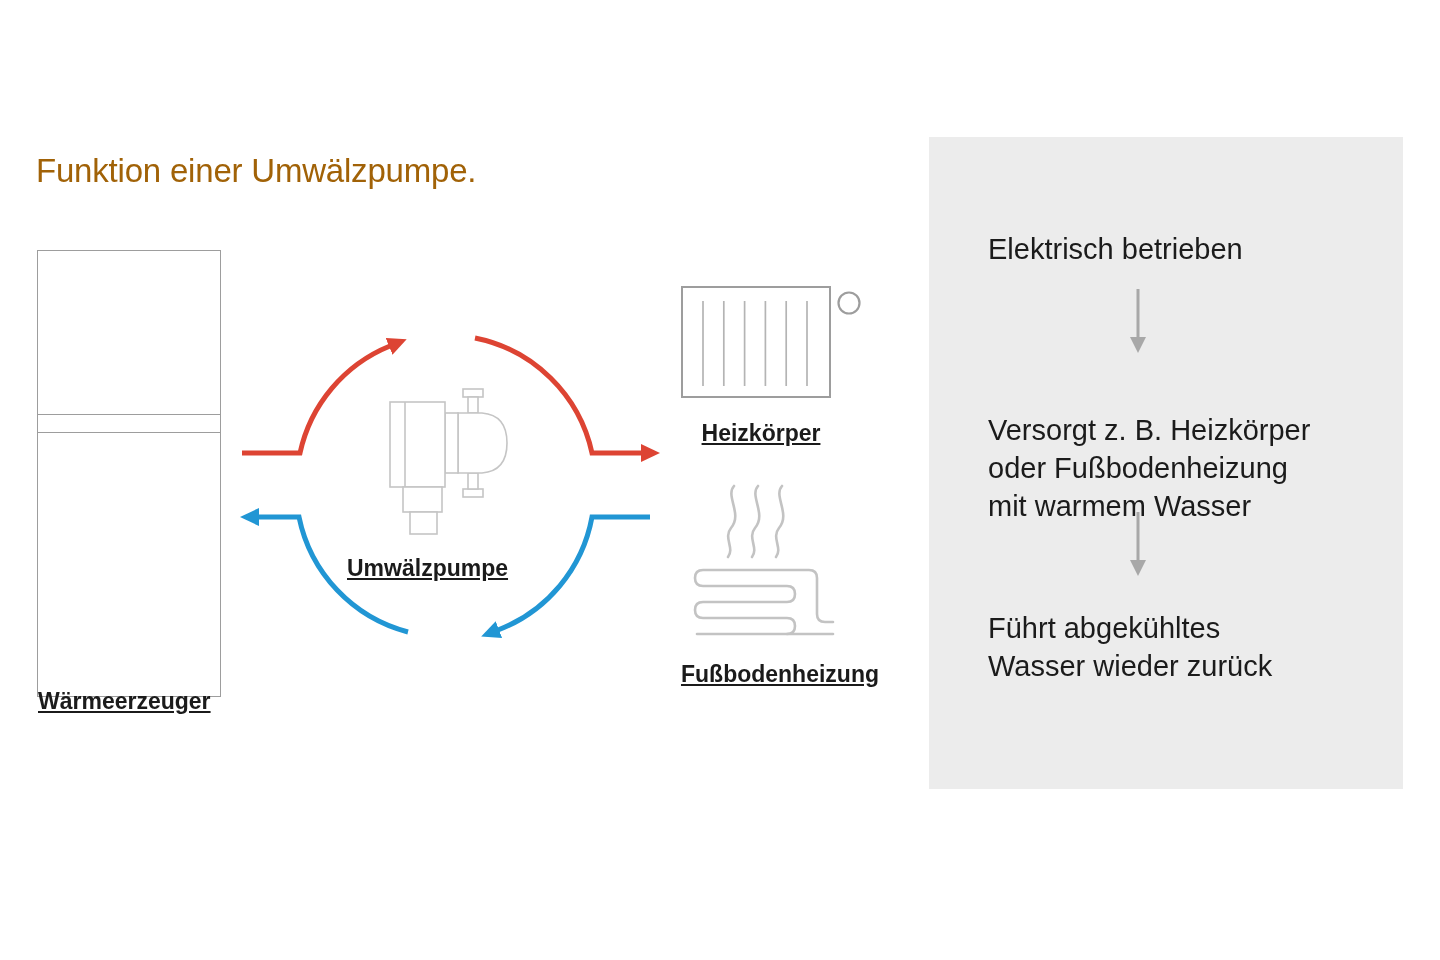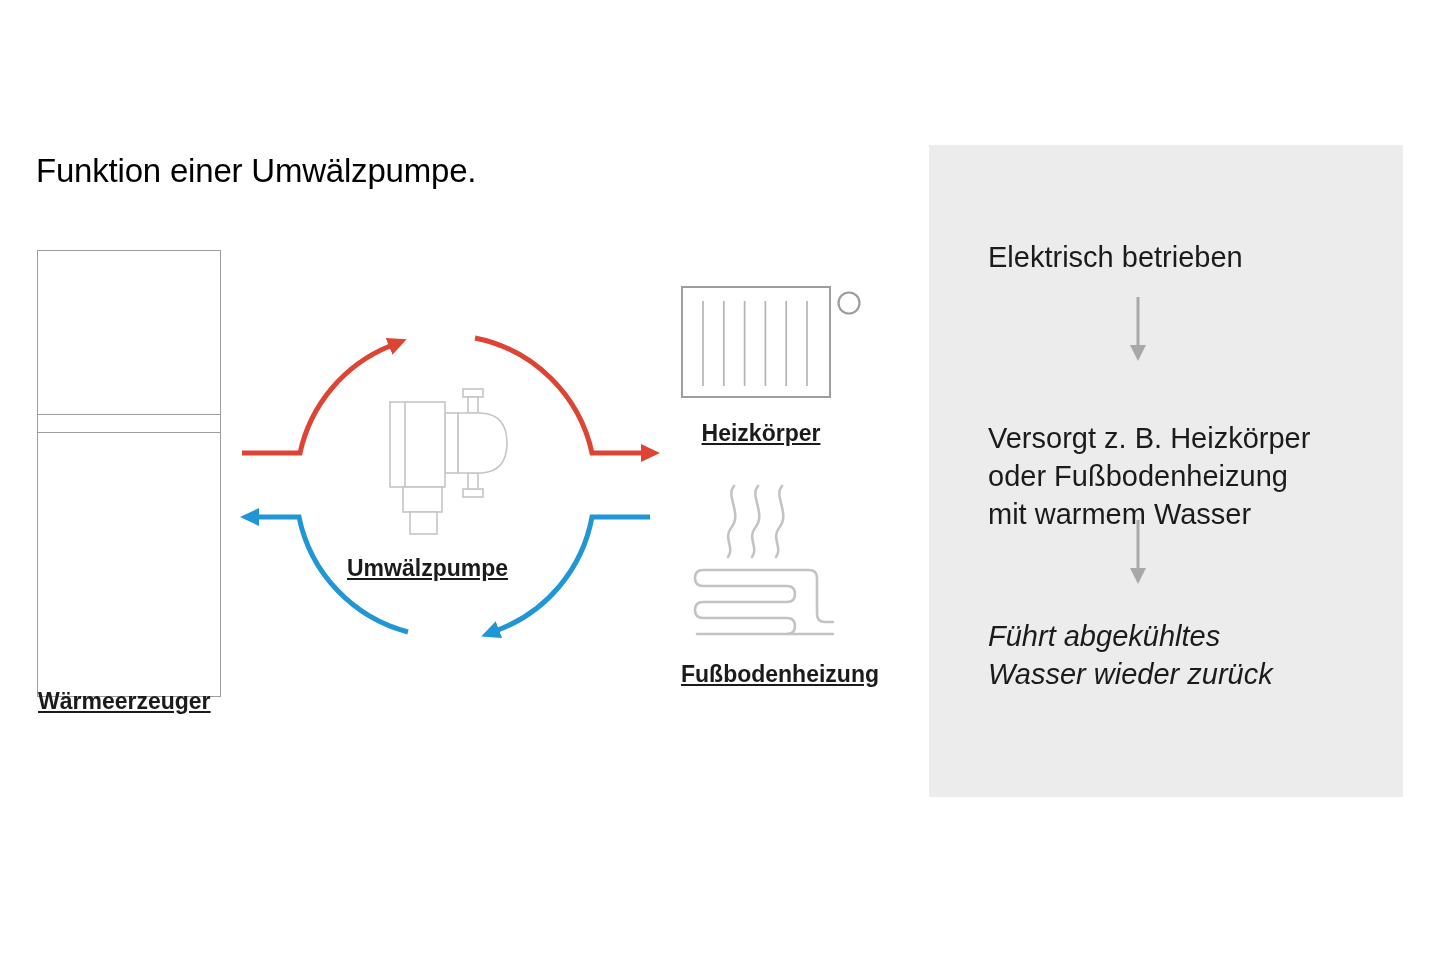--- a/index.html
+++ b/index.html
@@ -10,7 +10,7 @@
   .abs{position:absolute;}
   .title{
     left:36px;top:152px;font-size:33px;font-weight:400;letter-spacing:-0.2px;
-    white-space:nowrap;color:#000000;
+    white-space:nowrap;color:#a16207;
   }
   
   .boiler-box{

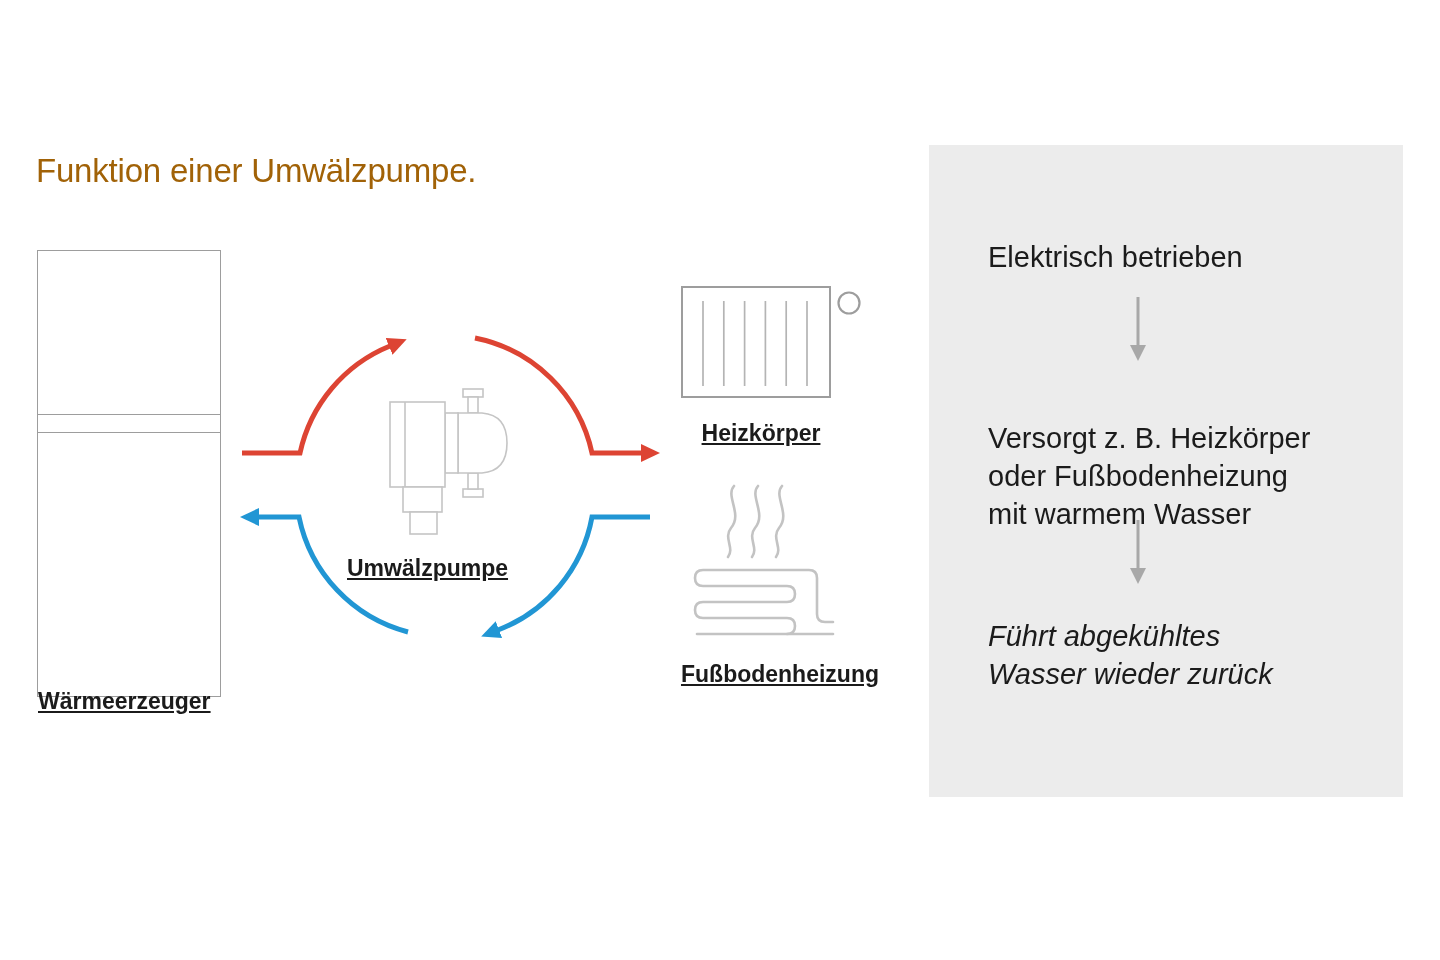--- a/index.html
+++ b/index.html
@@ -29,7 +29,7 @@
   .label-floor{left:674px;top:661px;width:205px;text-align:right;}
   
   .panel{
-    left:929px;top:145px;width:474px;height:652px;background:#ececec;
+    left:929px;top:137px;width:474px;height:652px;background:#ececec;
   }
   .step-text{
     left:59px;width:370px;font-size:29px;line-height:38px;font-weight:400;

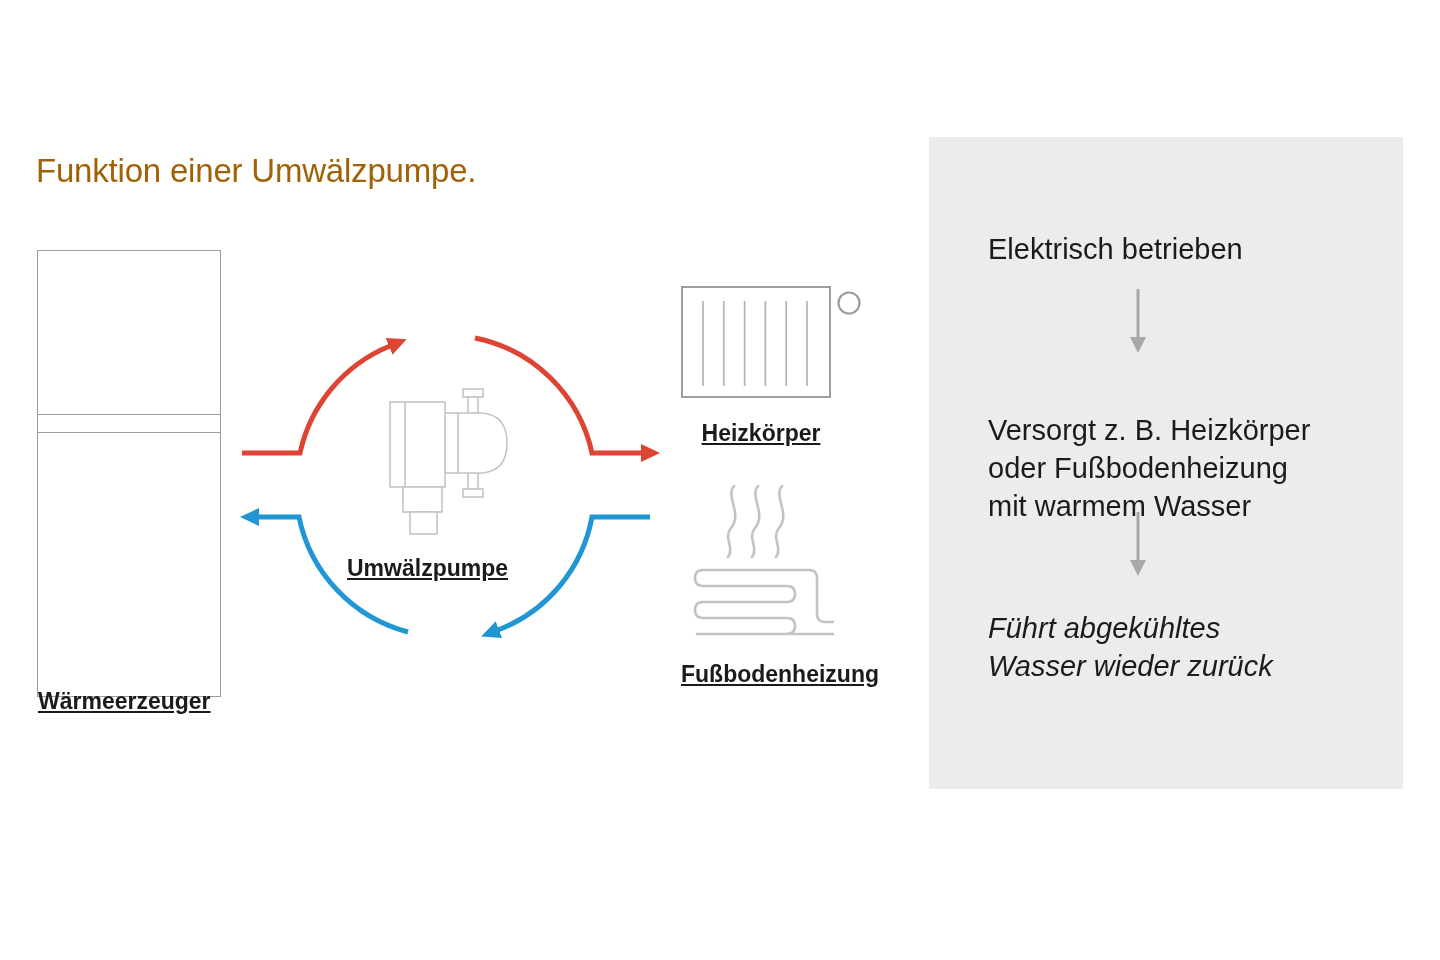--- a/index.html
+++ b/index.html
@@ -37,7 +37,7 @@
   }
   .step-1{top:93px;}
   .step-2{top:246px;margin-top:28px;}
-  .step-3{top:472px;font-style:italic;}
+  .step-3{top:472px;}
   .panel-arrow{left:198px;width:22px;height:68px;}
   .panel-arrow.a1{top:152px;}
   .panel-arrow.a2{top:375px;}

